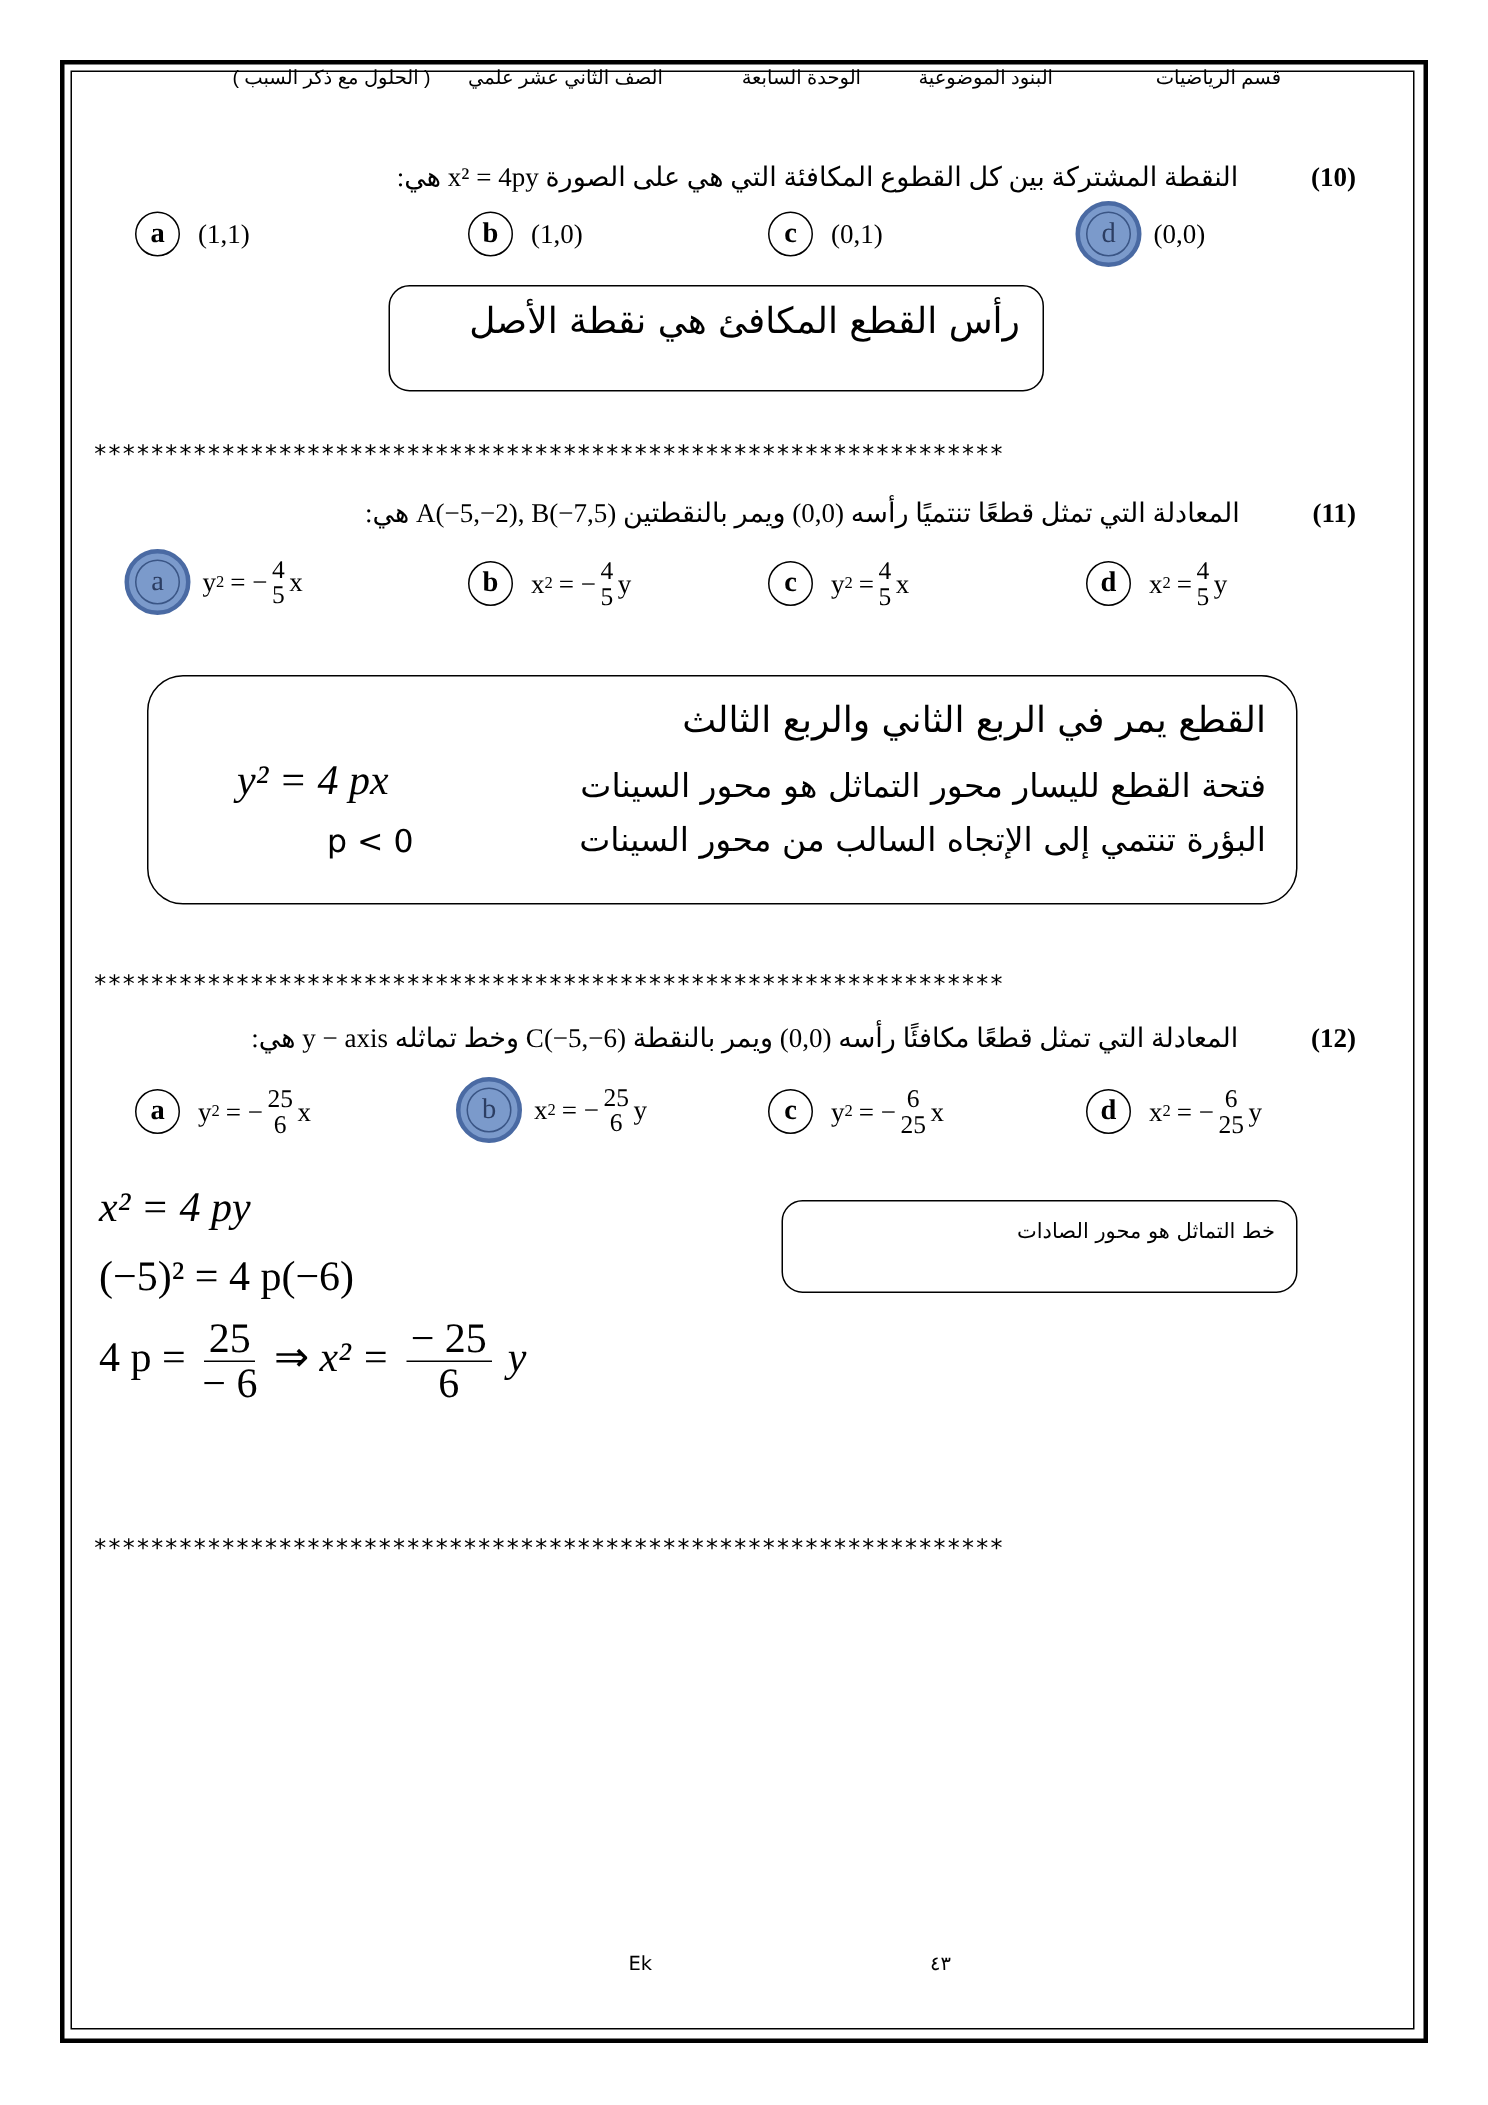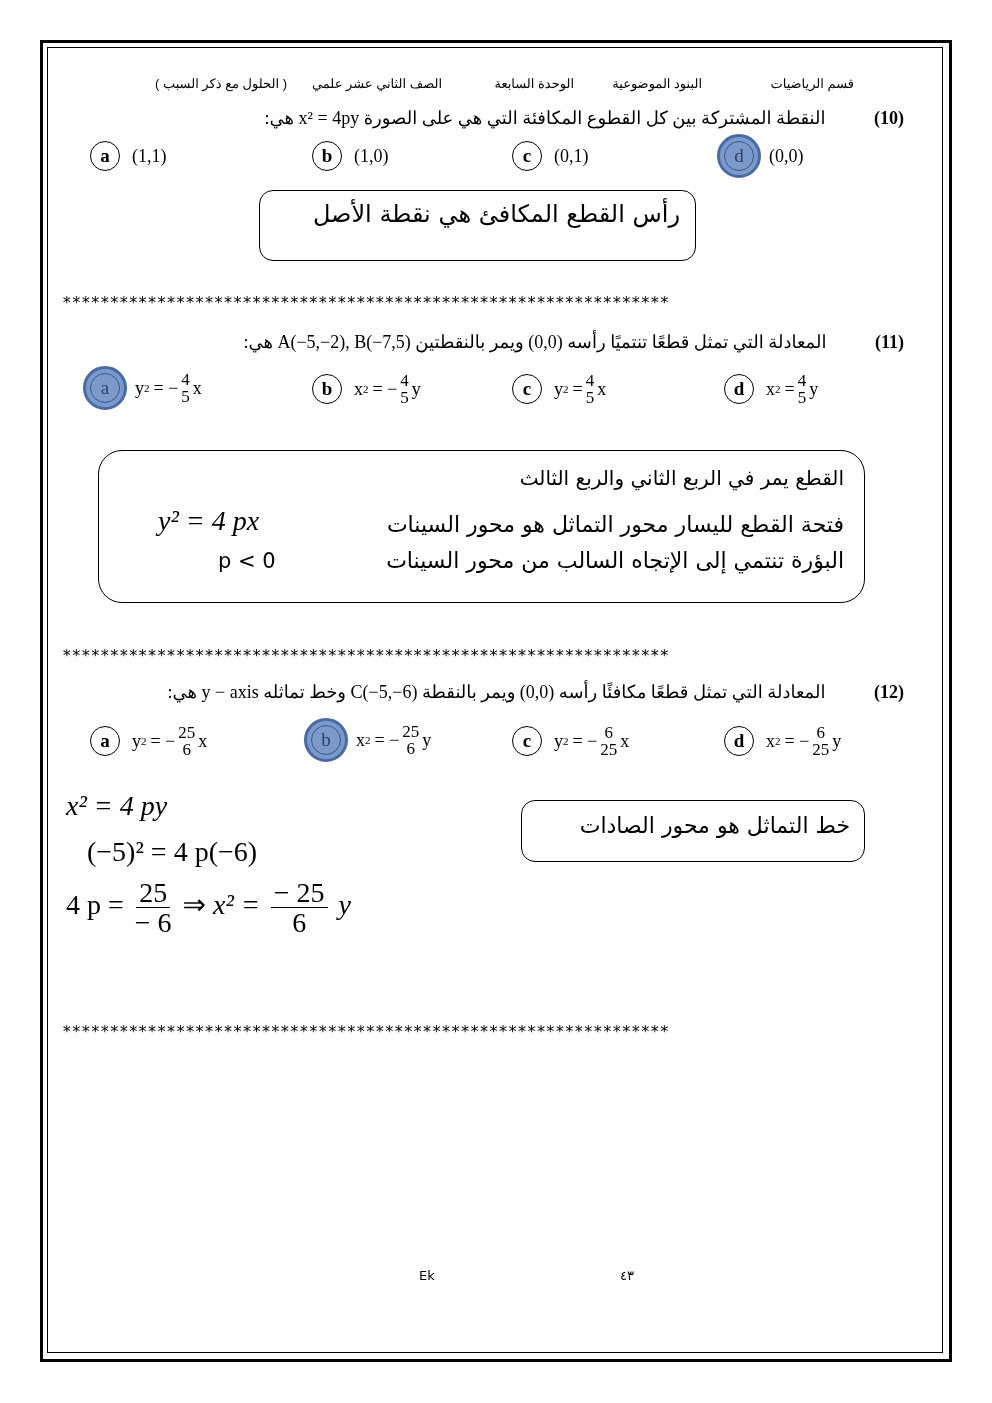--- a/index.html
+++ b/index.html
@@ -7,7 +7,7 @@
   .frame-outer { position: absolute; left: 40px; top: 40px; width: 906px; height: 1316px; border: 3px solid #000; }
   .frame-inner { position: absolute; left: 47px; top: 47px; width: 894px; height: 1304px; border: 1px solid #000; }
   .abs { position: absolute; }
-  .hdr { top: 76px; font-family: "Liberation Sans", sans-serif; font-size: 13px; direction: rtl; white-space: nowrap; }
+  .hdr { top: 44px; font-family: "Liberation Sans", sans-serif; font-size: 13px; direction: rtl; white-space: nowrap; }
   .qline { font-family: "Liberation Serif", serif; font-size: 18px; direction: rtl; white-space: nowrap; }
   .qnum { font-weight: bold; margin-left: 44px; }
   .ital { }

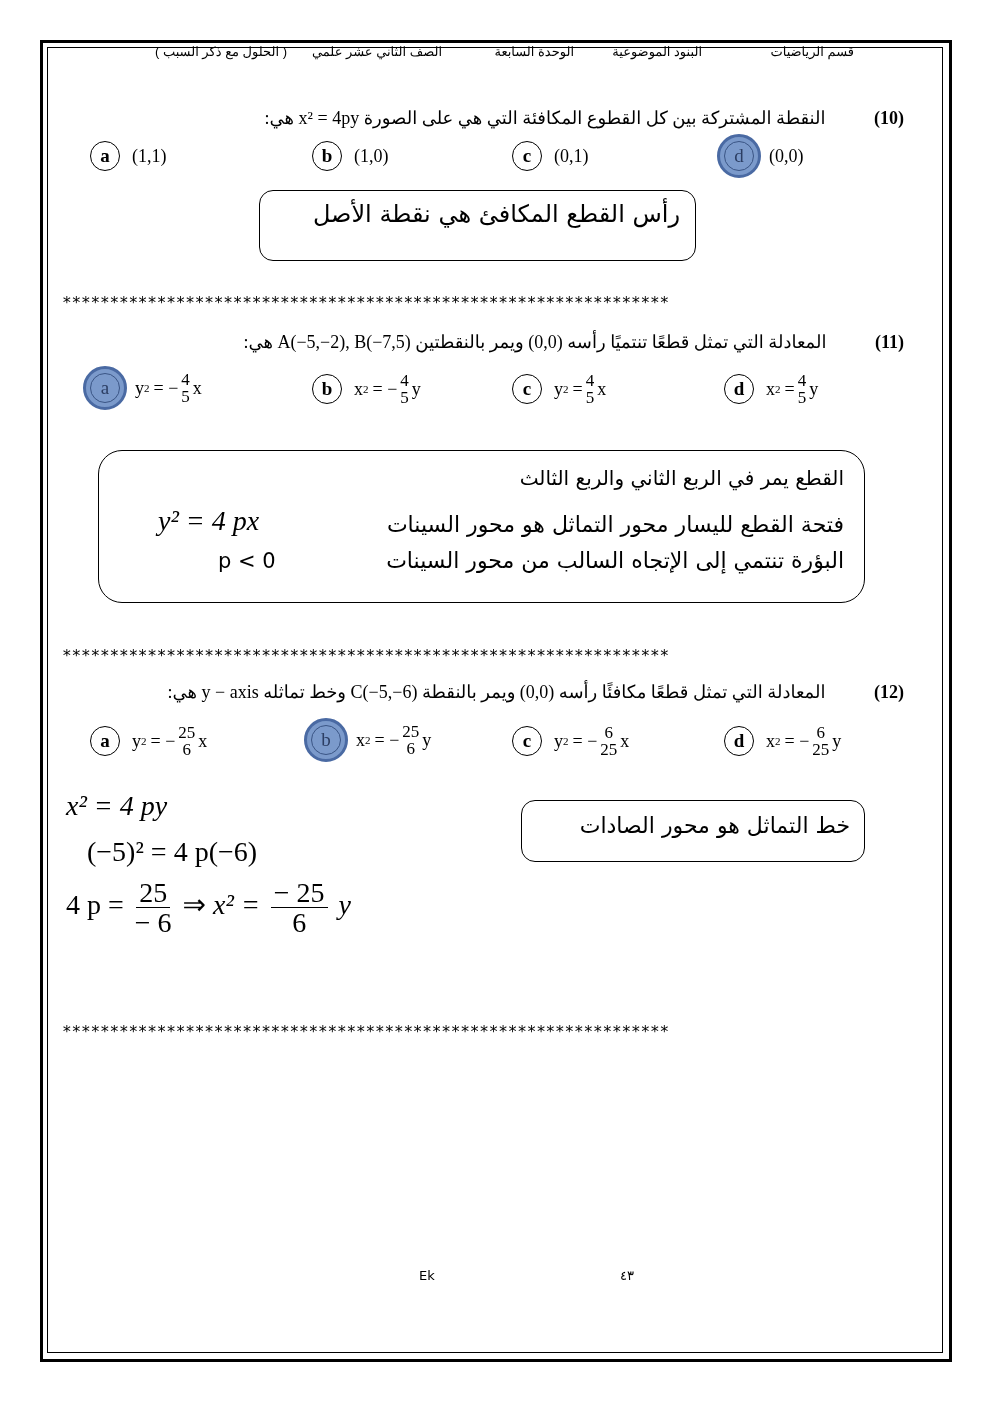--- a/index.html
+++ b/index.html
@@ -121,7 +121,7 @@
 </div>
 
 <div class="box" style="left:98px; top:450px; width:767px; height:153px; border-radius:24px;"></div>
-<div class="box-text" style="right:148px; top:466px; font-size:20px;">القطع يمر في الربع الثاني والربع الثالث</div>
+<div class="box-text" style="right:148px; top:466px; font-size:24px;">القطع يمر في الربع الثاني والربع الثالث</div>
 <div class="box-text" style="right:148px; top:512px; font-size:22px;">فتحة القطع لليسار   محور التماثل هو محور السينات</div>
 <div class="abs" style="left:158px; top:505px; font-family:'Liberation Serif',serif; font-size:28px; font-style:italic; white-space:nowrap;">y² = 4 px</div>
 <div class="box-text" style="right:148px; top:548px; font-size:22px;">البؤرة تنتمي إلى الإتجاه السالب من محور السينات</div>

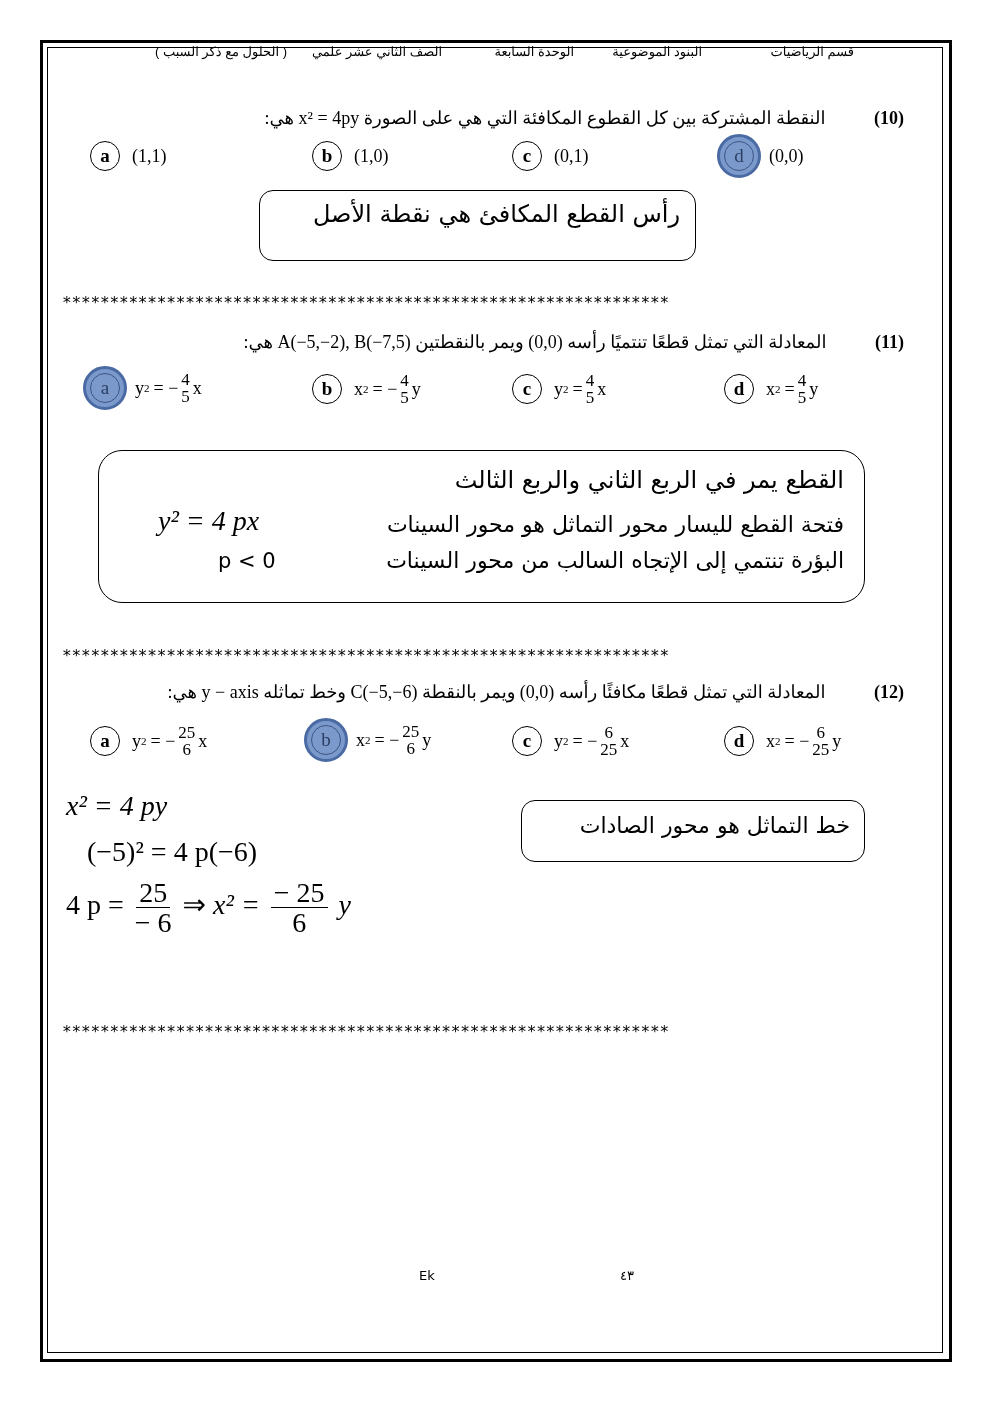--- a/index.html
+++ b/index.html
@@ -199,7 +199,7 @@
 </div>
 
 <div class="box" style="left:521px; top:800px; width:344px; height:62px;"></div>
-<div class="box-text" style="right:142px; top:813px; font-size:22px;">خط التماثل هو محور الصادات</div>
+<div class="box-text" style="right:142px; top:813px; font-size:14px;">خط التماثل هو محور الصادات</div>
 
 <div class="stars" style="top:1022px;">****************************************************************</div>
 

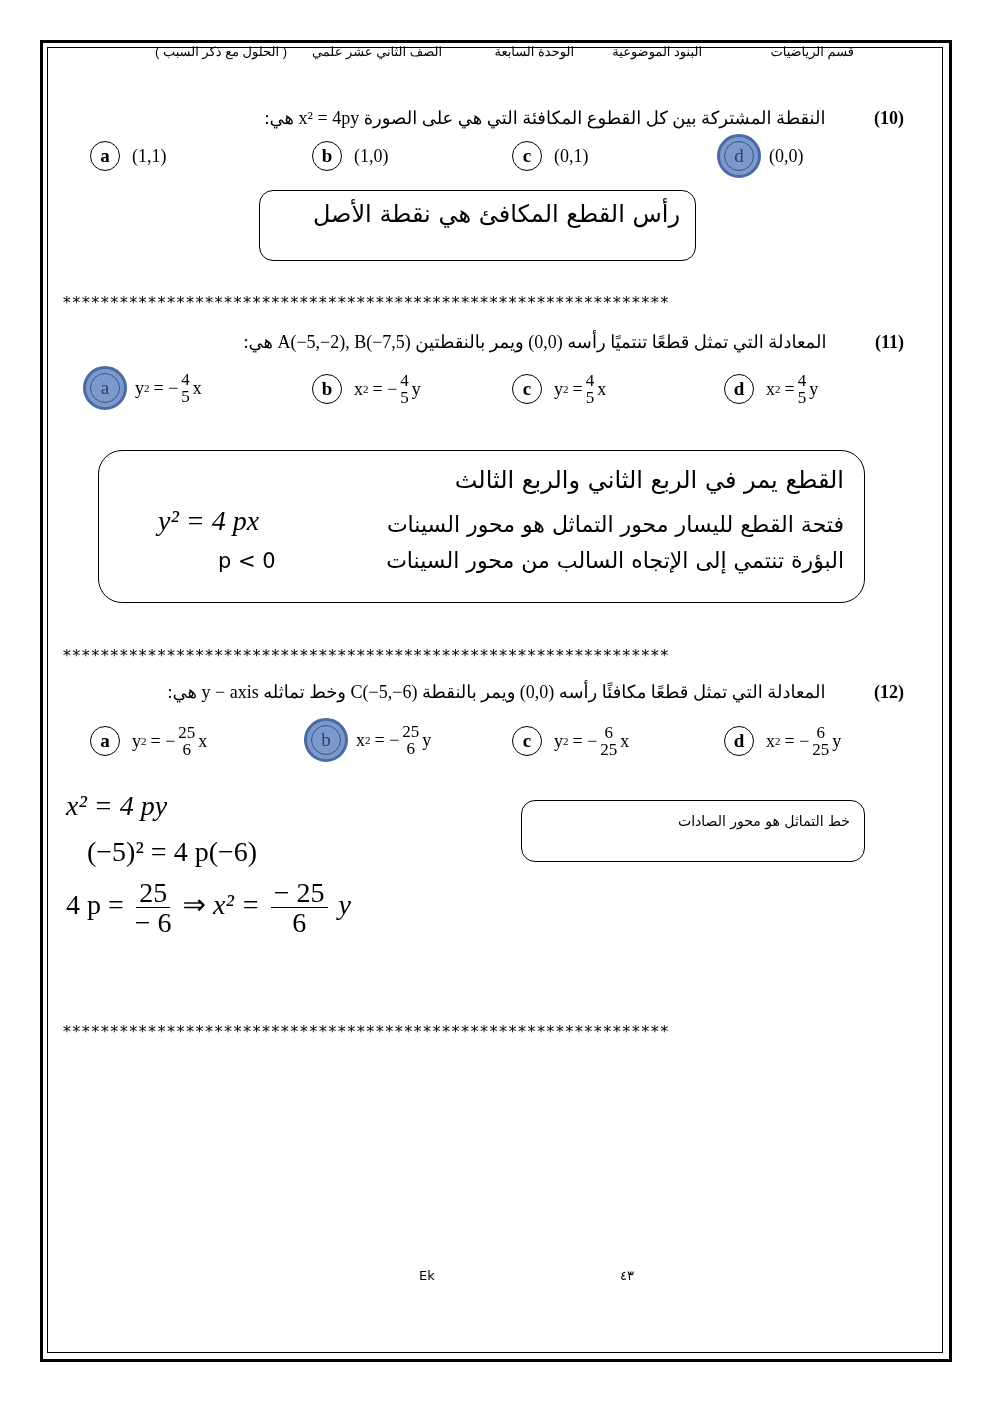--- a/index.html
+++ b/index.html
@@ -182,7 +182,7 @@
 </div>
 
 <div class="math" style="left:66px; top:790px;"><i>x² = 4 py</i></div>
-<div class="math" style="left:66px; top:836px;margin-left:21px;"><span>(−5)² = 4 p(−6)</span></div>
+<div class="math" style="left:66px; top:836px;"><span>(−5)² = 4 p(−6)</span></div>
 <div class="math" style="left:66px; top:878px;">
   <span>4 p =</span>
   <span class="bigfrac">

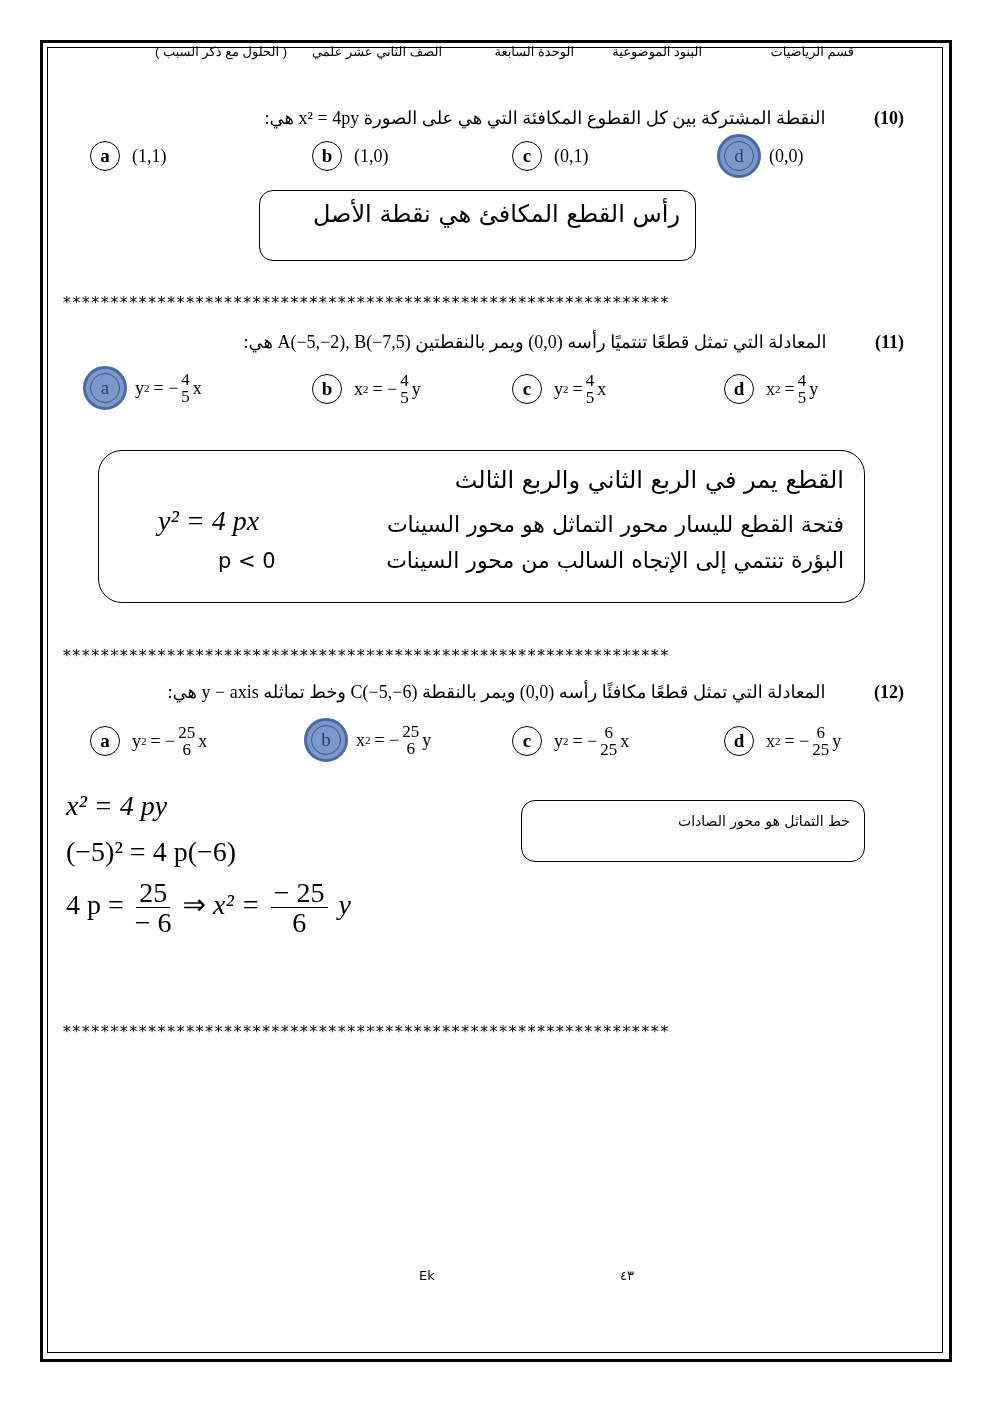--- a/index.html
+++ b/index.html
@@ -25,7 +25,7 @@
   .math i { font-style: italic; }
   .bigfrac { display: inline-flex; flex-direction: column; align-items: center; vertical-align: middle; line-height: 1.05; margin: 0 4px; }
   .bigfrac .num { border-bottom: 1.5px solid #000; padding: 0 3px; }
-  .footer { position: absolute; top: 1268px; font-family: "DejaVu Sans", sans-serif; font-size: 13px; }
+  .footer { position: absolute; top: 1302px; font-family: "DejaVu Sans", sans-serif; font-size: 13px; }
 </style>
 </head>
 <body>

